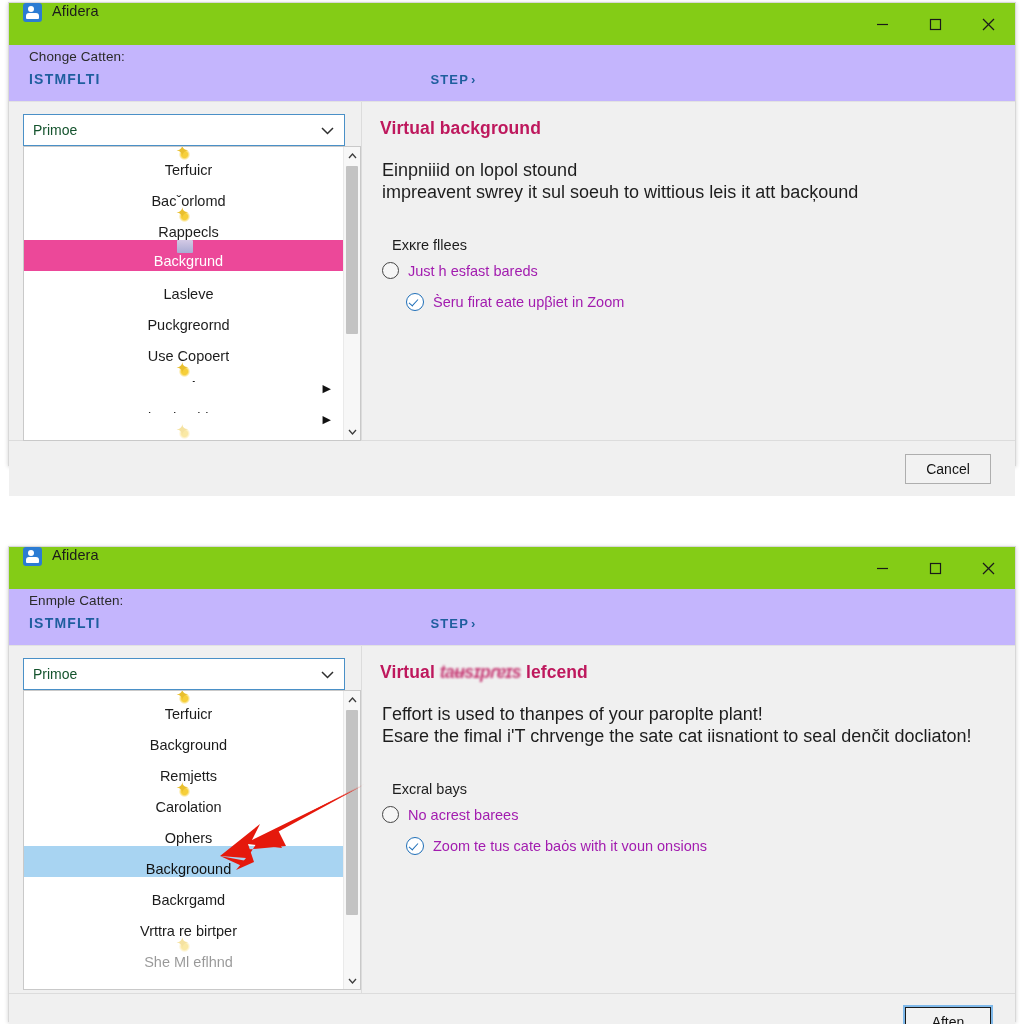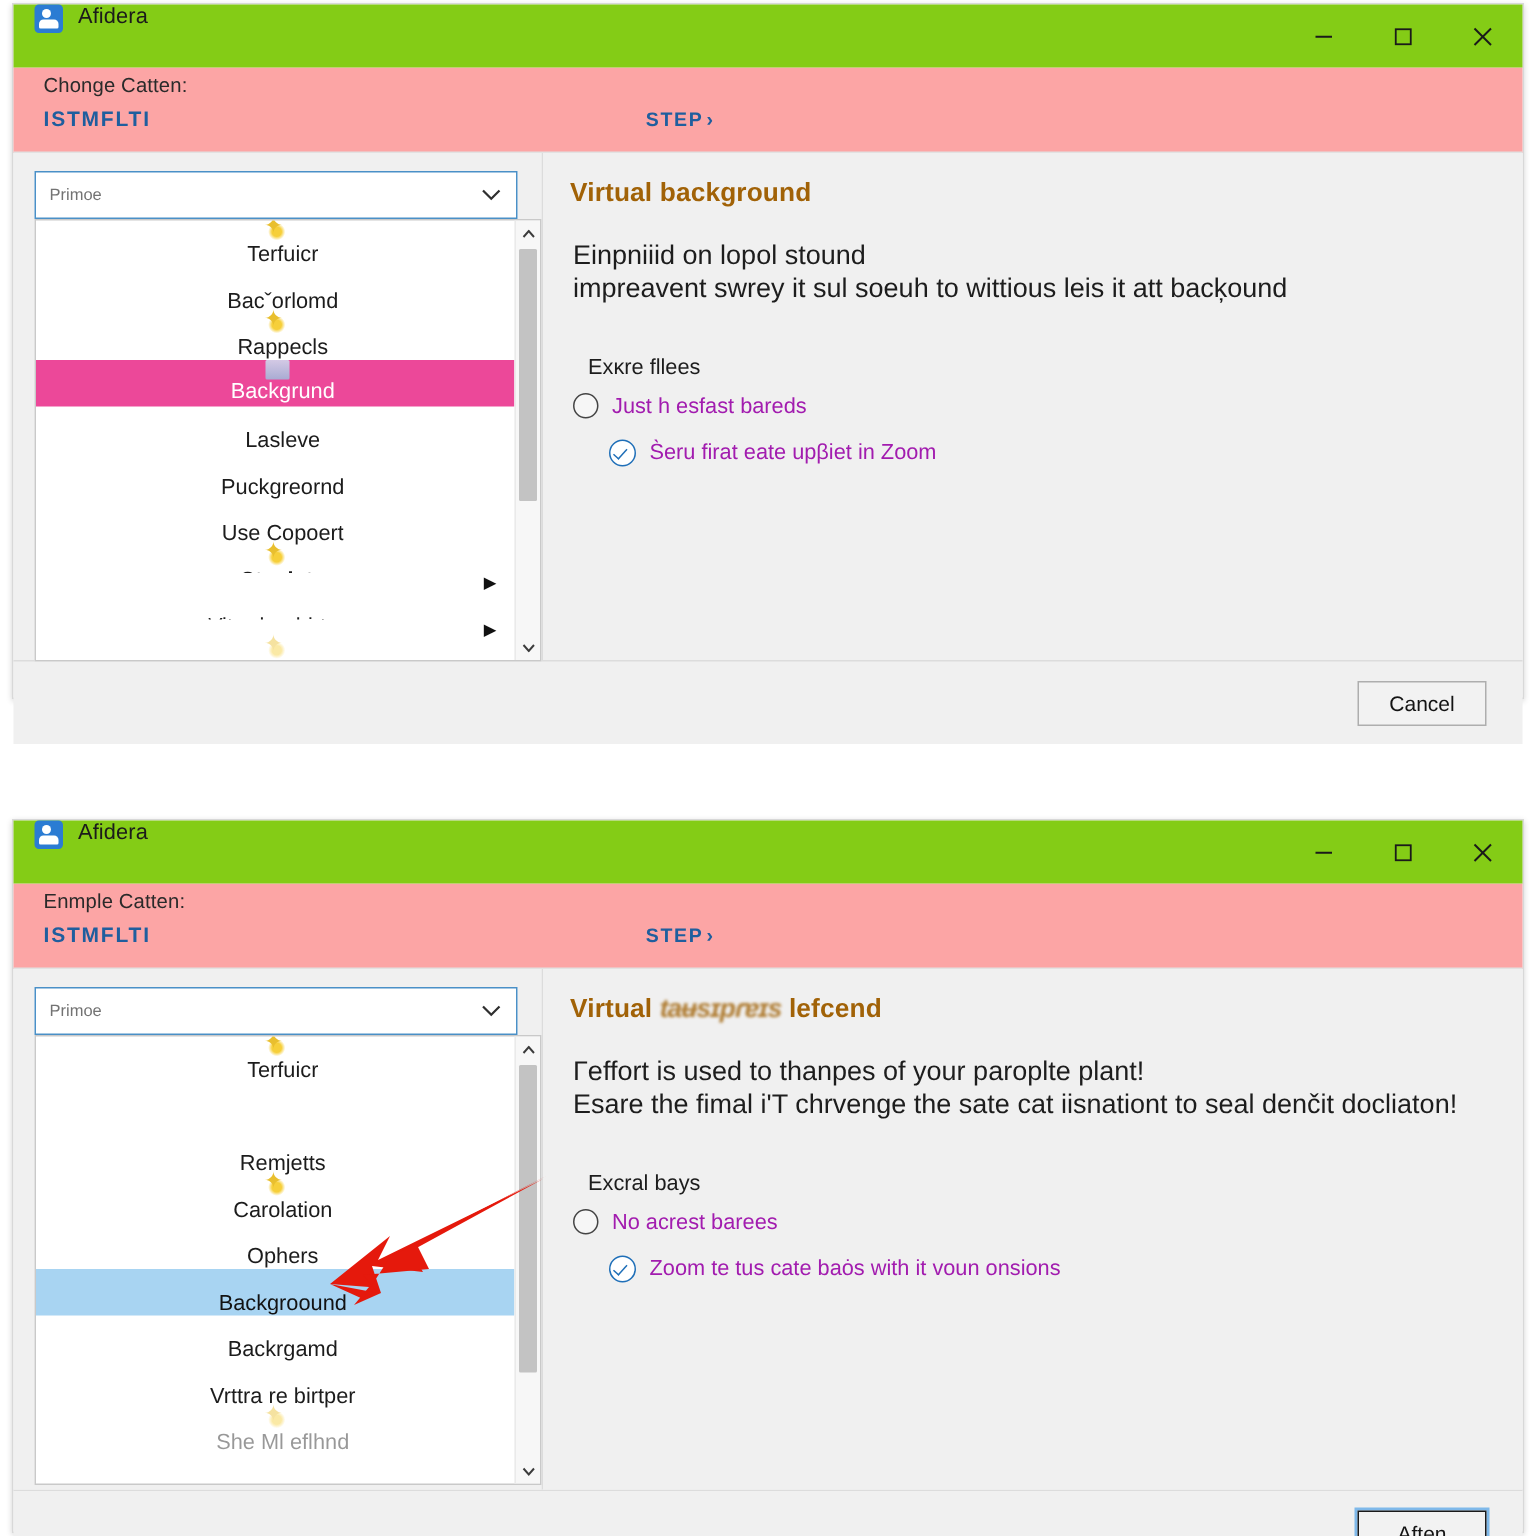--- a/index.html
+++ b/index.html
@@ -60,7 +60,7 @@
   
   .header{
     padding:4px 20px 14px 20px;
-    background:#fca5a5;
+    background:#c4b5fd;
     border-bottom:1px solid #e2e2e2;
   }
   .hdr-sub{

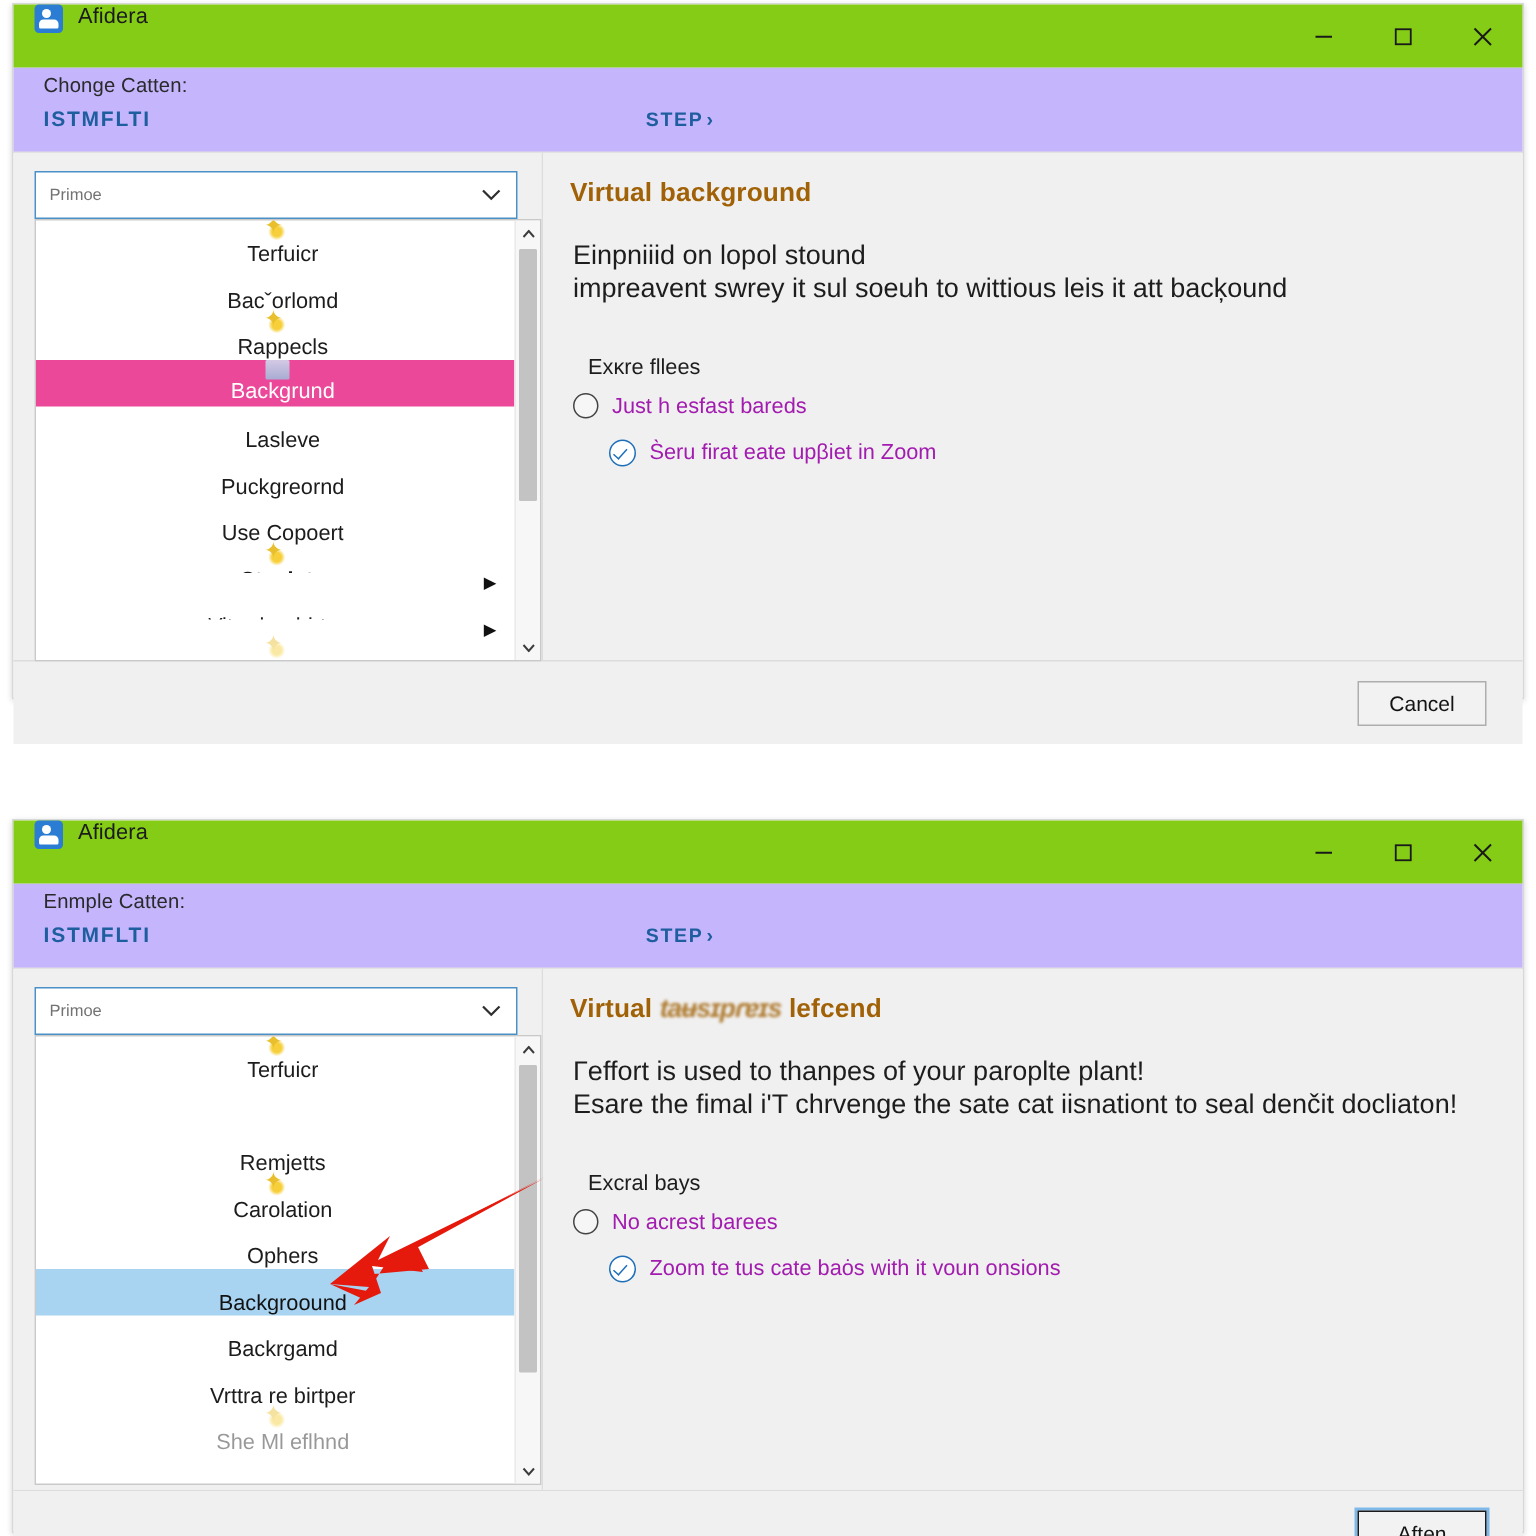--- a/index.html
+++ b/index.html
@@ -110,7 +110,7 @@
     padding:0 9px;
     position:relative;
   }
-  .combo-val{font-size:11px;color:#737373;}
+  .combo-val{font-size:14px;color:#14532d;}
   .combo-arrow{
     position:absolute;right:10px;top:50%;transform:translateY(-50%);
     color:#2f2f2f;

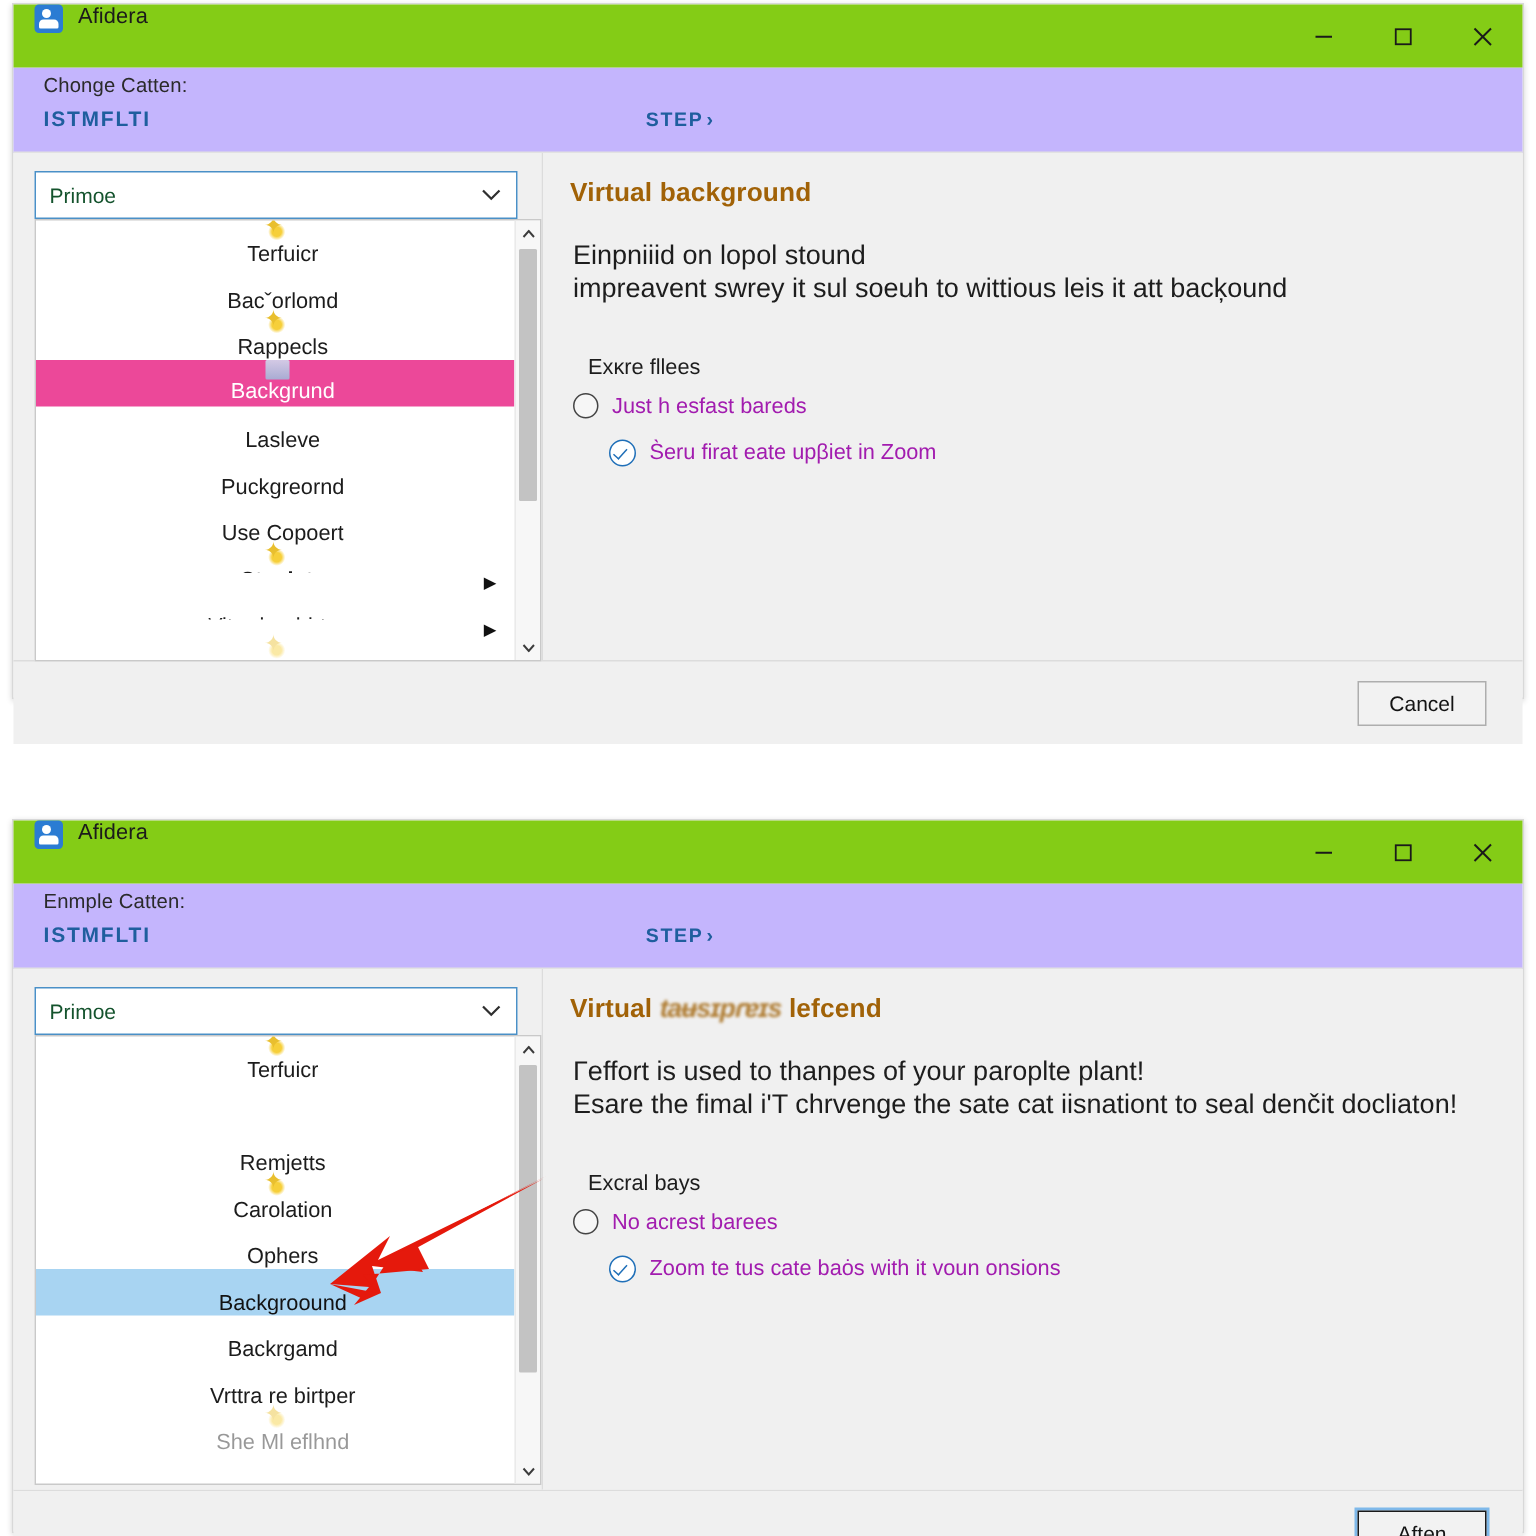--- a/index.html
+++ b/index.html
@@ -185,7 +185,7 @@
 
   
   .rp-title{
-    font-size:17.5px;font-weight:bold;color:#a16207;
+    font-size:17.5px;font-weight:bold;color:#be185d;
     margin:0 0 20px 2px;letter-spacing:.1px;
   }
   .rp-title .smudge{

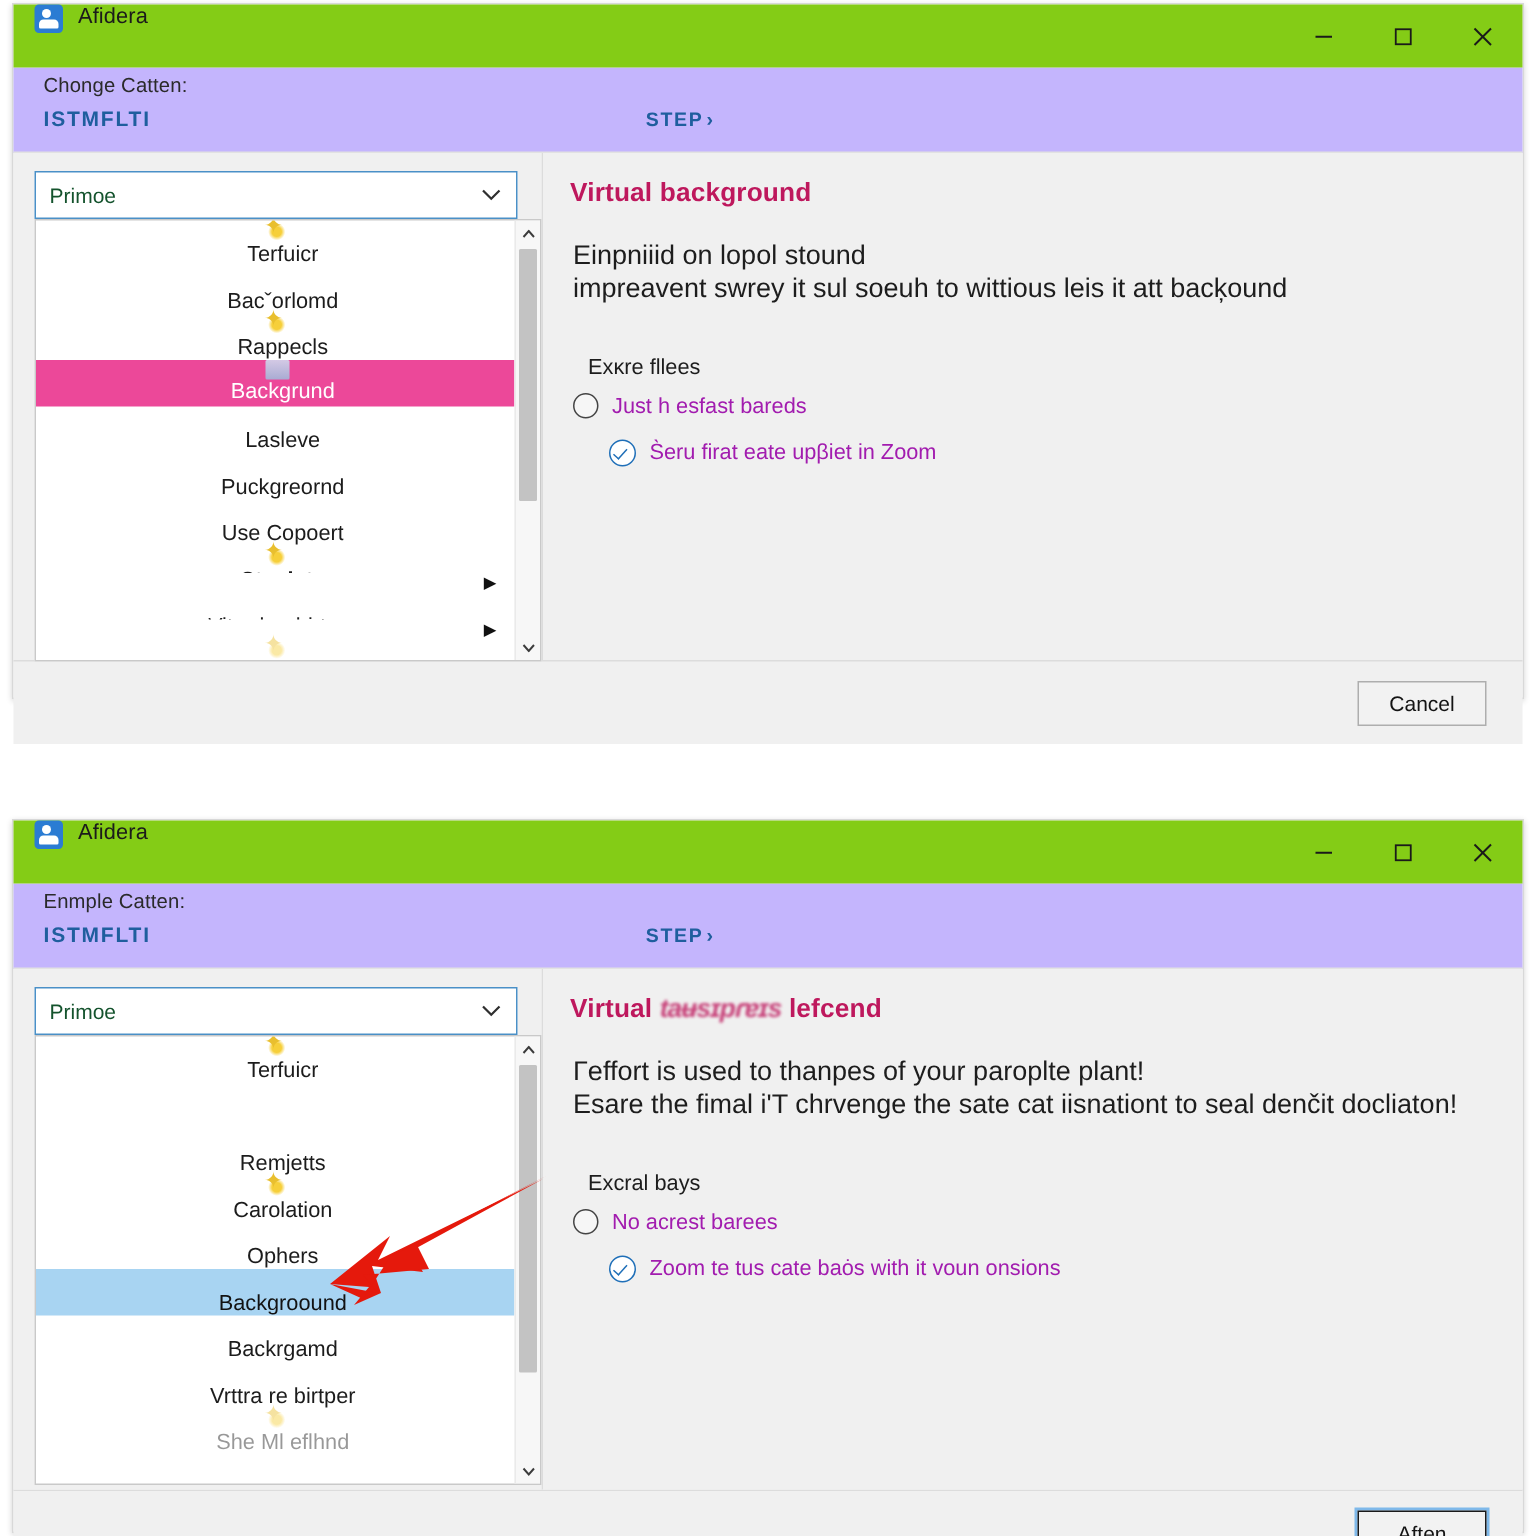--- a/index.html
+++ b/index.html
@@ -439,6 +439,7 @@
             </div>
             <div class="dd-item">
               <span class="star"></span>
+              <span class="lbl">Background</span>
             </div>
             <div class="dd-item">
               <span class="star"></span>

